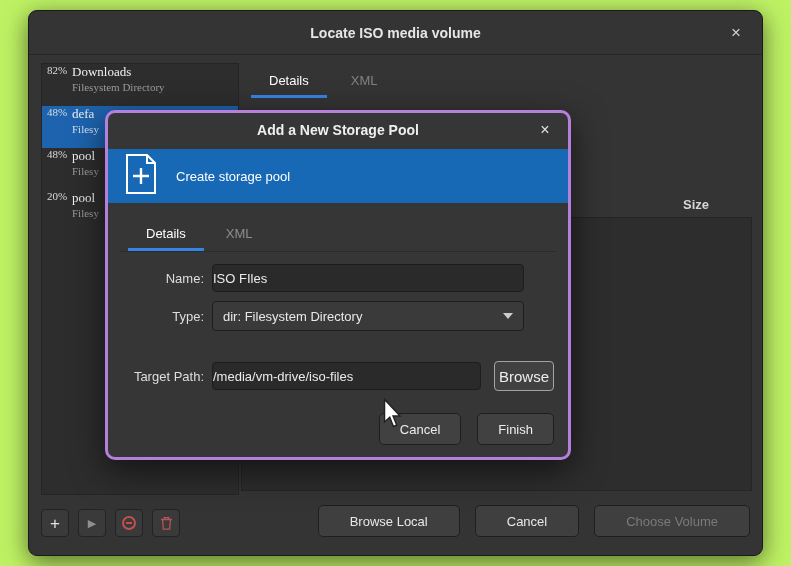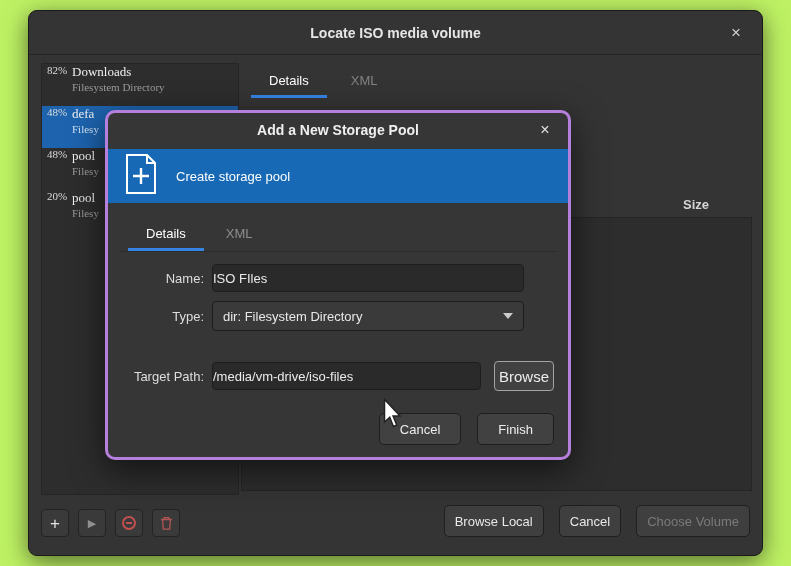--- a/index.html
+++ b/index.html
@@ -44,7 +44,7 @@
   .icon-stop::after { content:""; position:absolute; left:2px; right:2px; top:4px; height:2px; background:#c25050; }
 
   .footer { position:absolute; right:12px; bottom:18px; display:flex; gap:15px; }
-  .footer-btn { height:32px; padding:0 10px; background:#3f3f3f; border:1px solid #1f1f1f; border-radius:5px;
+  .footer-btn { height:32px; padding:0 31px; background:#3f3f3f; border:1px solid #1f1f1f; border-radius:5px;
                 color:#e8e8e8; font-size:13px; cursor:pointer; font-family:inherit; }
   .footer-btn.disabled { color:#7a7a7a; }
 

